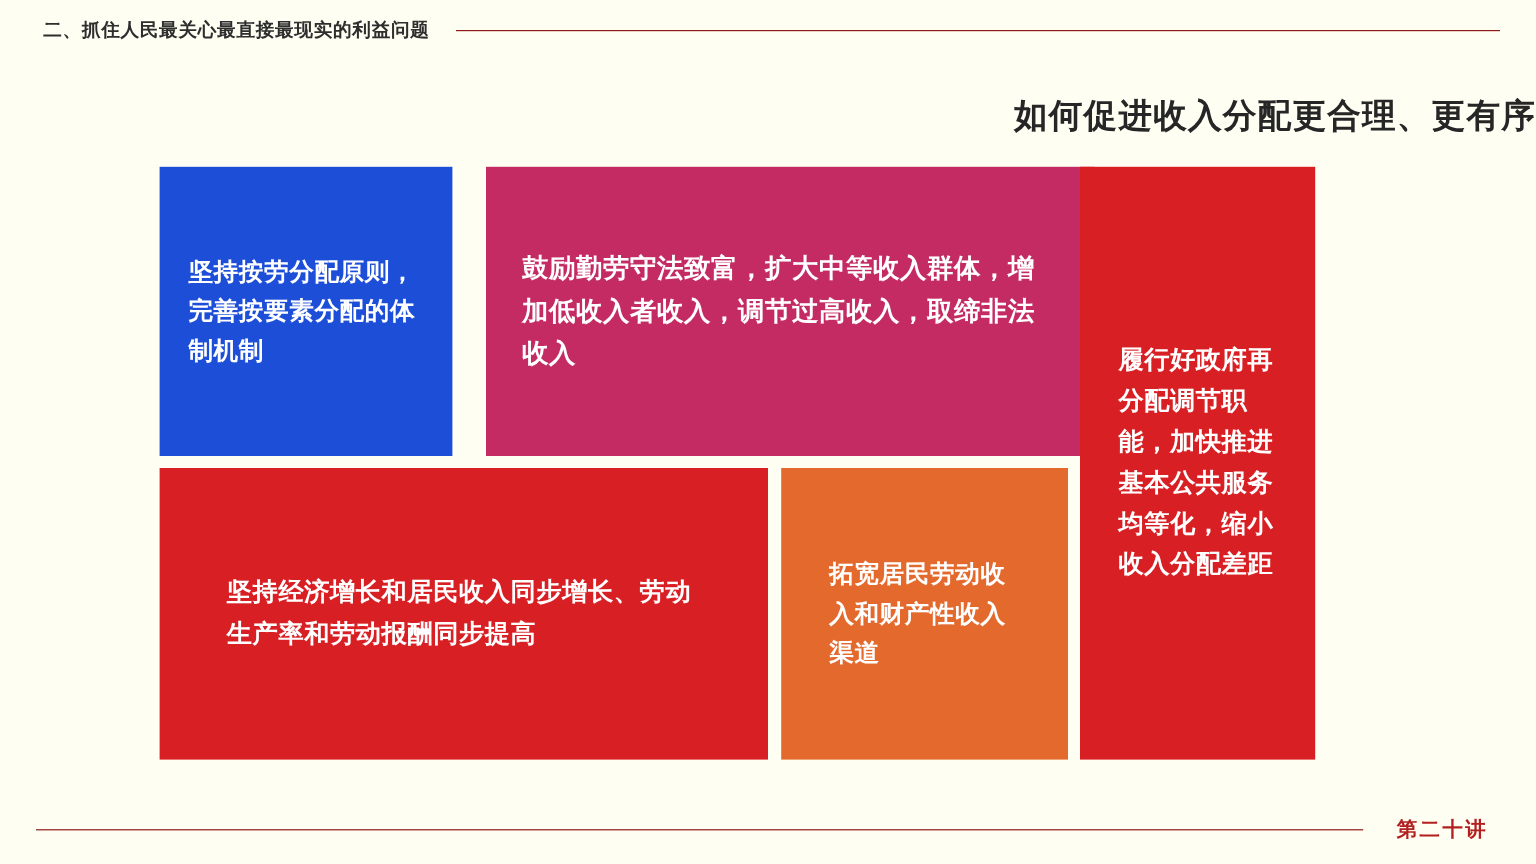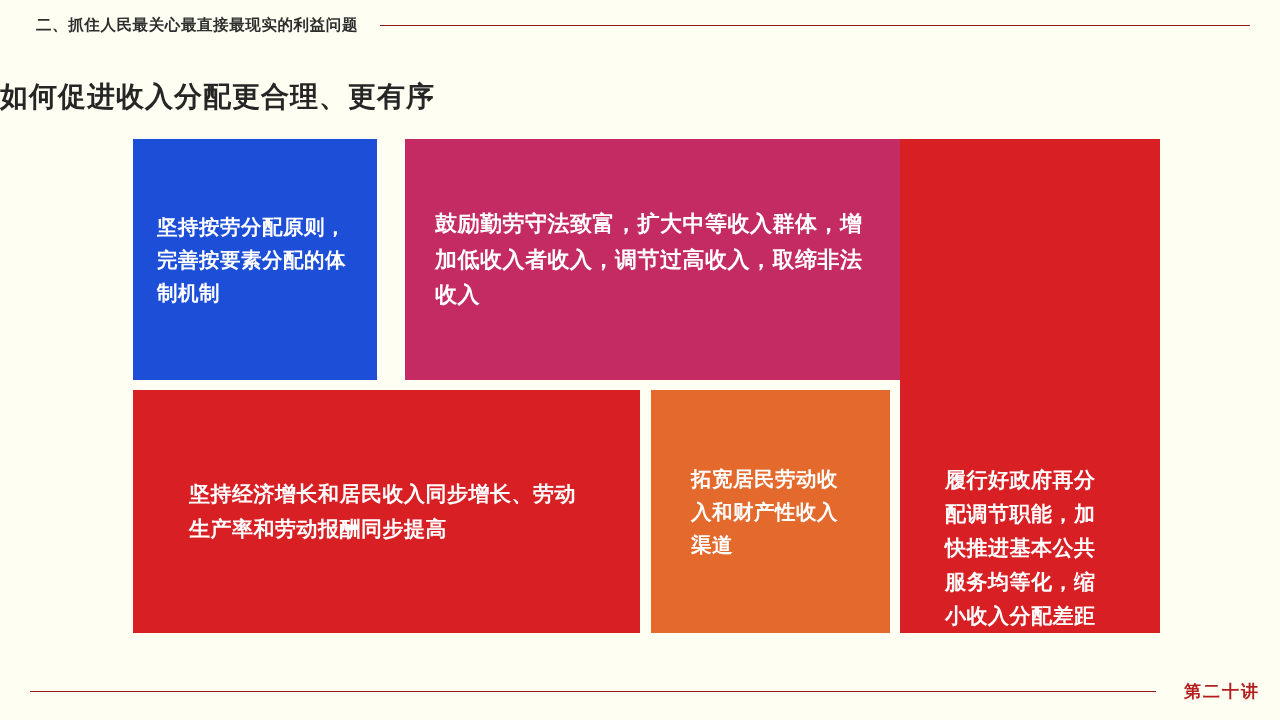--- a/index.html
+++ b/index.html
@@ -47,7 +47,7 @@
     left: 0;
     top: 78px;
     width: 1280px;
-    text-align: left;
+    text-align: right;
     font-size: 28px;
     font-weight: bold;
     color: #262626;

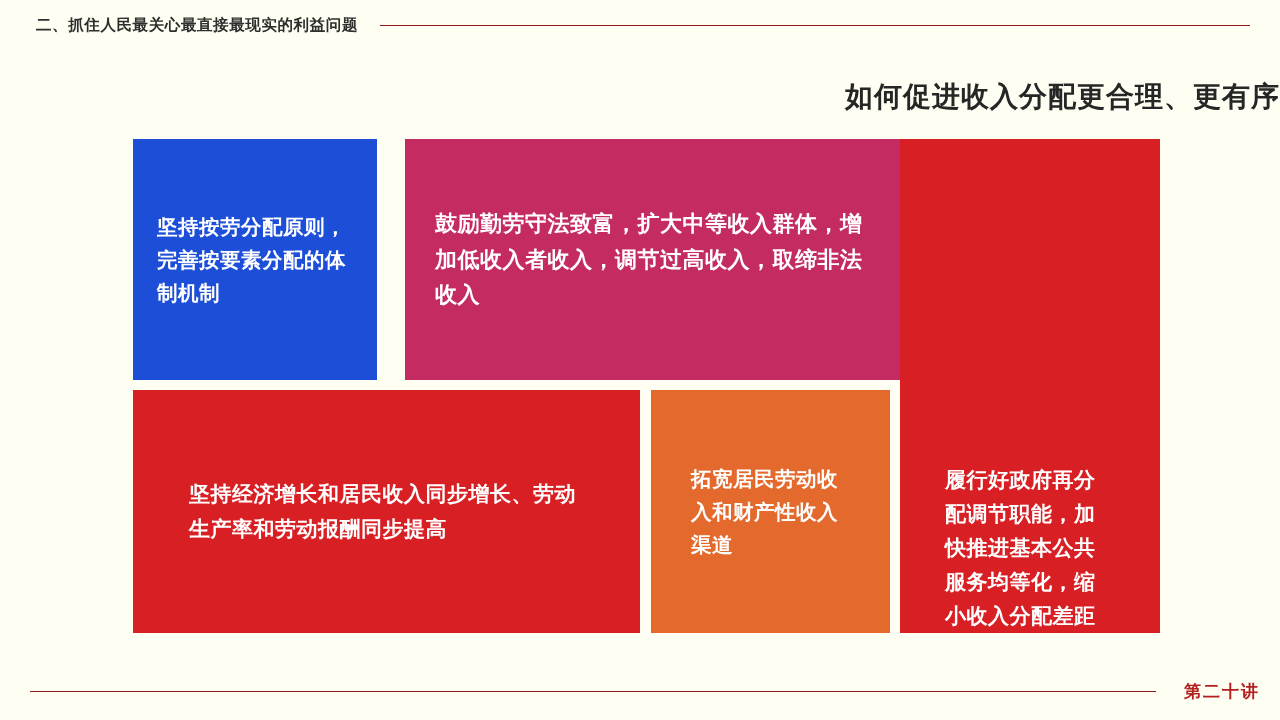--- a/index.html
+++ b/index.html
@@ -90,10 +90,9 @@
   
   #card-redistribution {
     left: 900px; top: 139px;
-    width: 260px; height: 494px;
+    width: 196px; height: 494px;
     background: #d81f24;
-    padding: 0 45px;
-    align-items: flex-end;
+    padding: 0 32px;
   }
   #card-redistribution .card-text { font-size: 21px; }
 

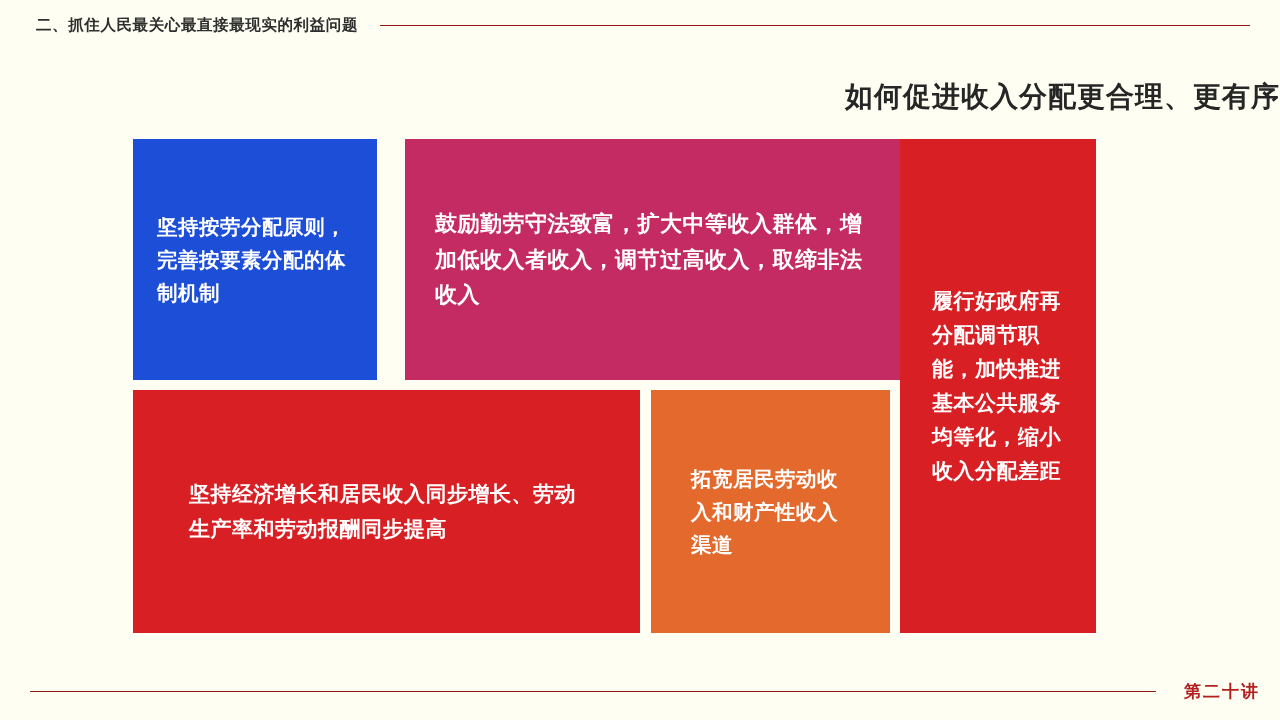--- a/index.html
+++ b/index.html
@@ -143,7 +143,7 @@
     color: #b31f1f;
     letter-spacing: 2px;
     margin-left: 18px;
-    margin-right: 20px;
+    margin-right: 40px;
     white-space: nowrap;
     font-family: Liberation Serif, serif;
   }

